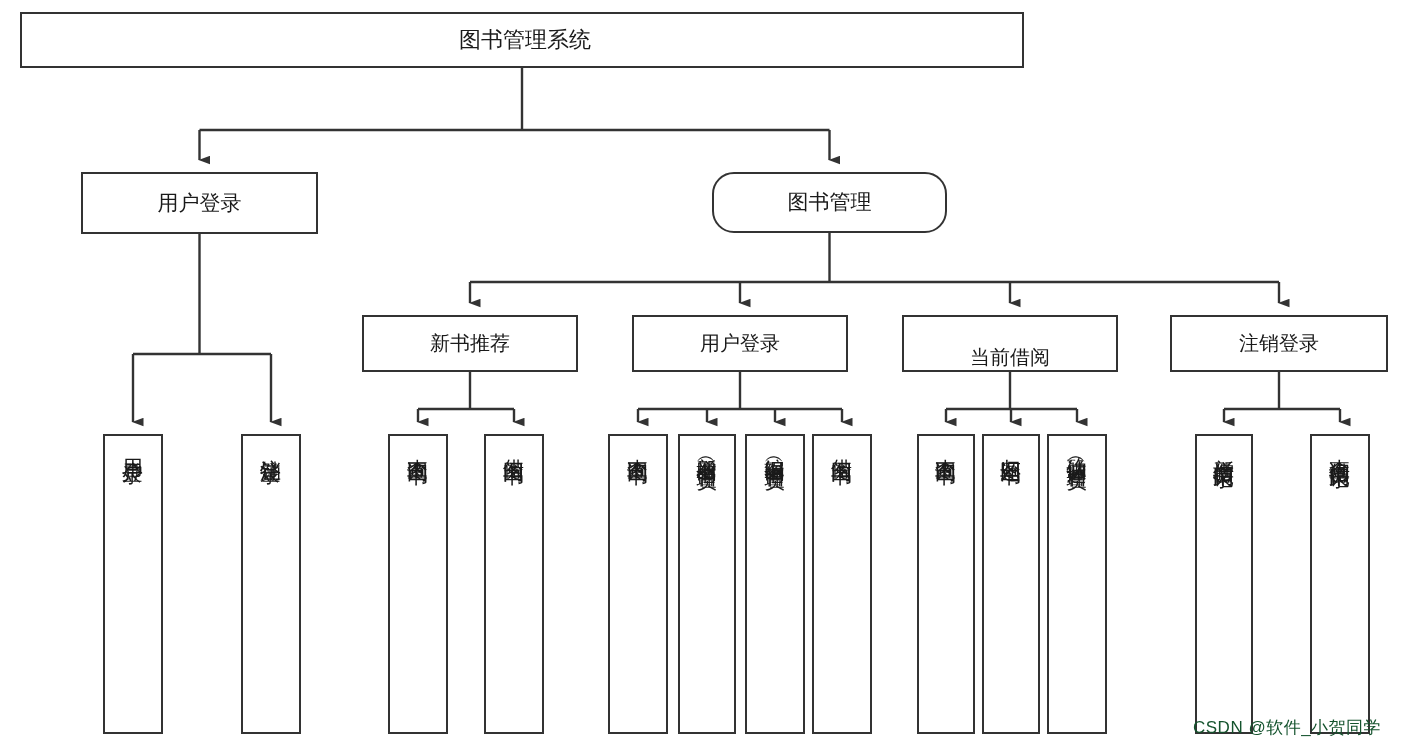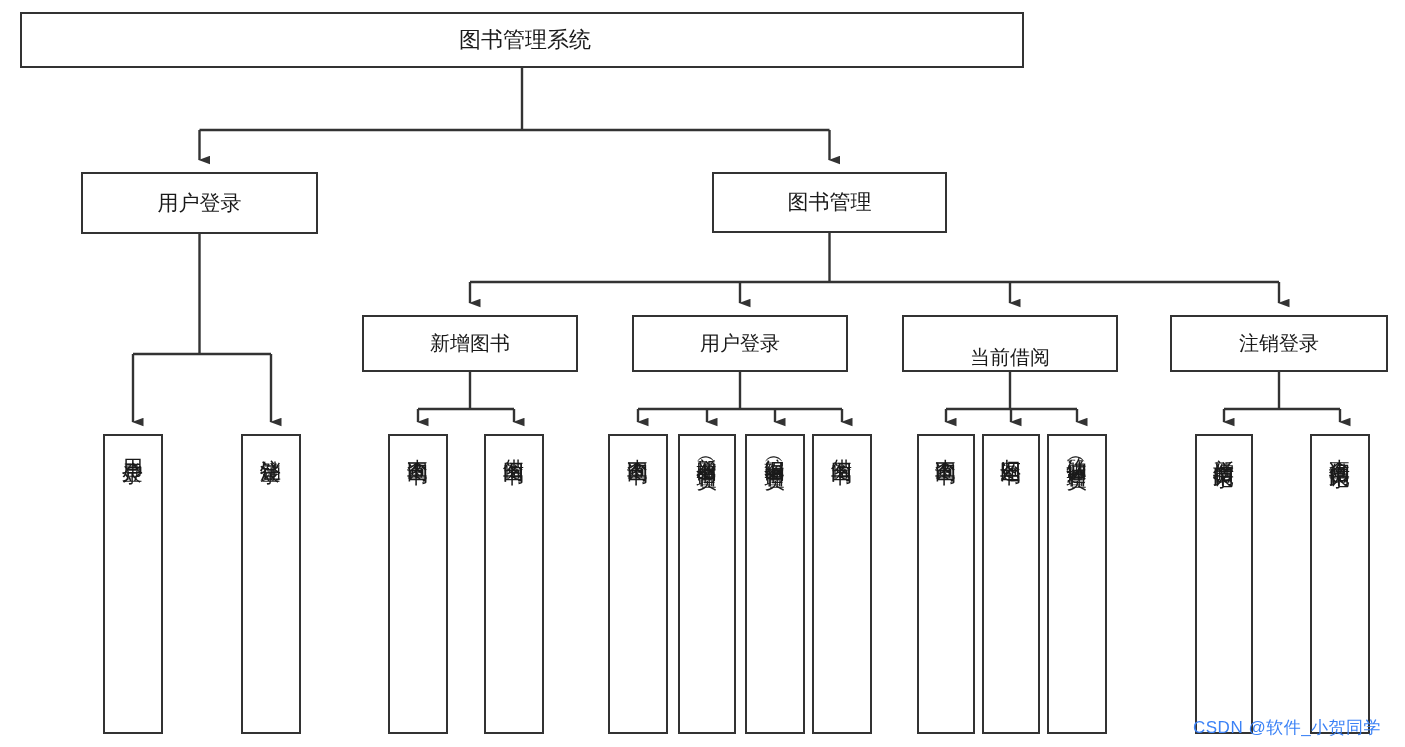--- a/index.html
+++ b/index.html
@@ -121,7 +121,7 @@
       <div class="node node-l2" style="left: 81px; top: 172px; width: 237px; height: 62px;">
         <span class="label">用户登录</span>
       </div>
-      <div class="node node-l2" style="left: 712px; top: 172px; width: 235px; height: 61px;">
+      <div class="node node-l2" style="left: 712px; top: 172px; width: 235px; height: 61px; border-radius: 22px;">
         <span class="label">图书管理</span>
       </div>
       <div class="node node-l3" style="left: 362px; top: 315px; width: 216px; height: 57px;">

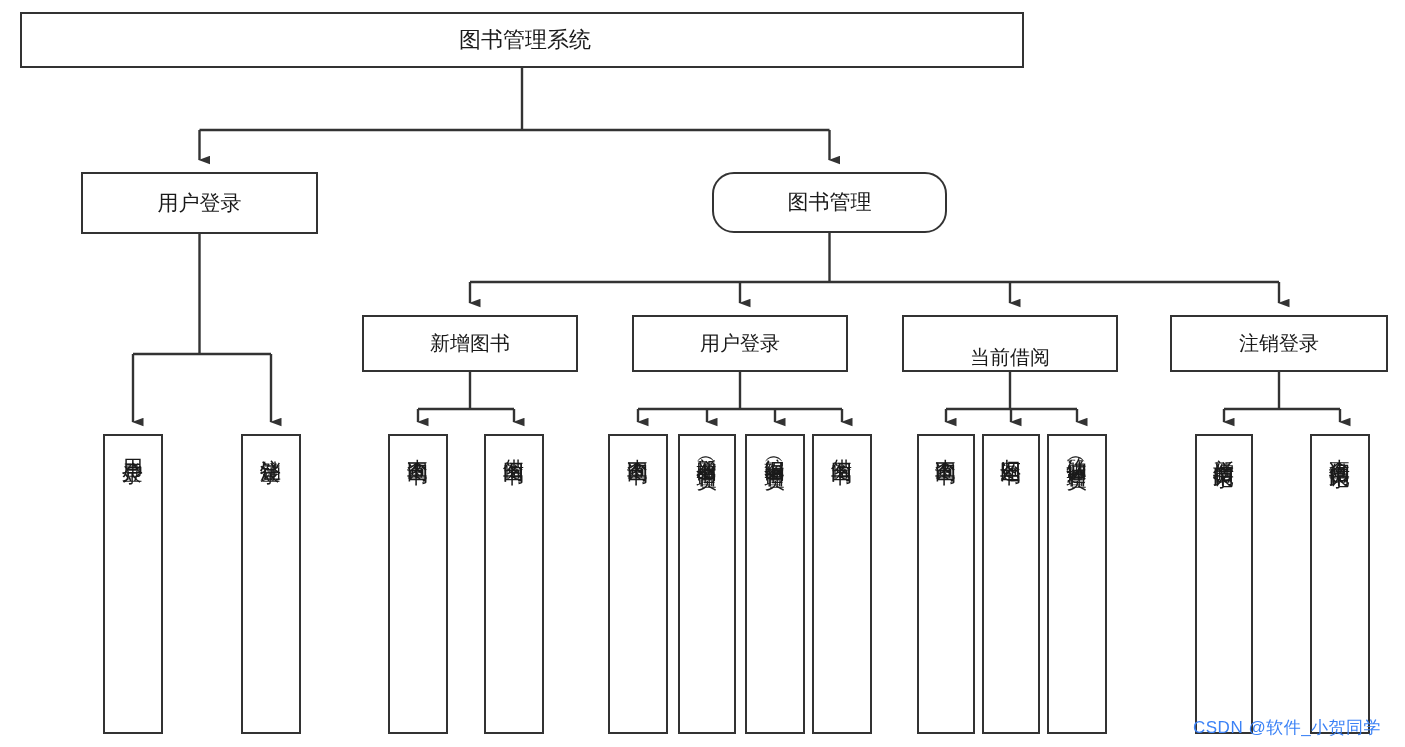--- a/index.html
+++ b/index.html
@@ -125,7 +125,7 @@
         <span class="label">图书管理</span>
       </div>
       <div class="node node-l3" style="left: 362px; top: 315px; width: 216px; height: 57px;">
-        <span class="label">新增图书</span>
+        <span class="label">新书推荐</span>
       </div>
       <div class="node node-l3" style="left: 632px; top: 315px; width: 216px; height: 57px;">
         <span class="label">用户登录</span>

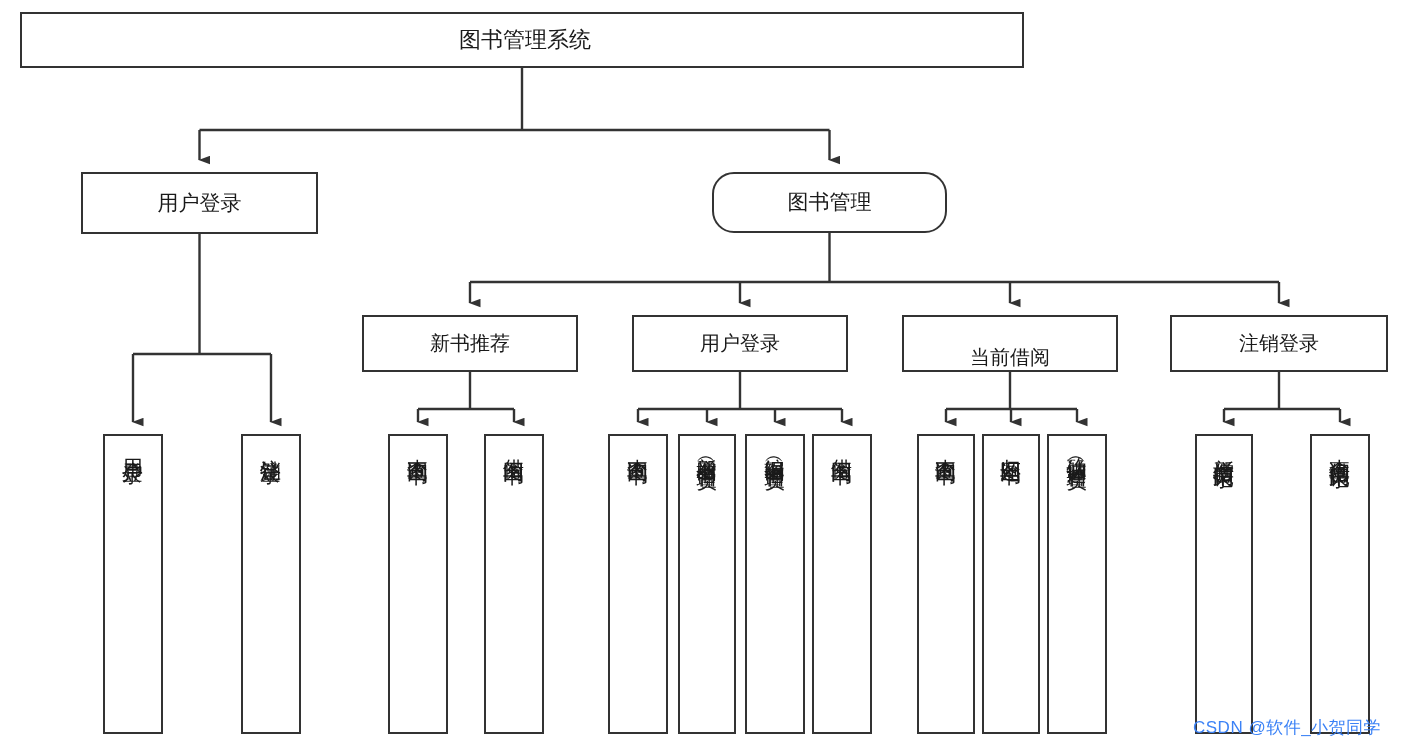--- a/index.html
+++ b/index.html
@@ -61,7 +61,7 @@
   .watermark {
     position: absolute;
     font-size: 17px;
-    color: #3b82f6;
+    color: #14532d;
     white-space: nowrap;
     letter-spacing: 0.5px;
   }

